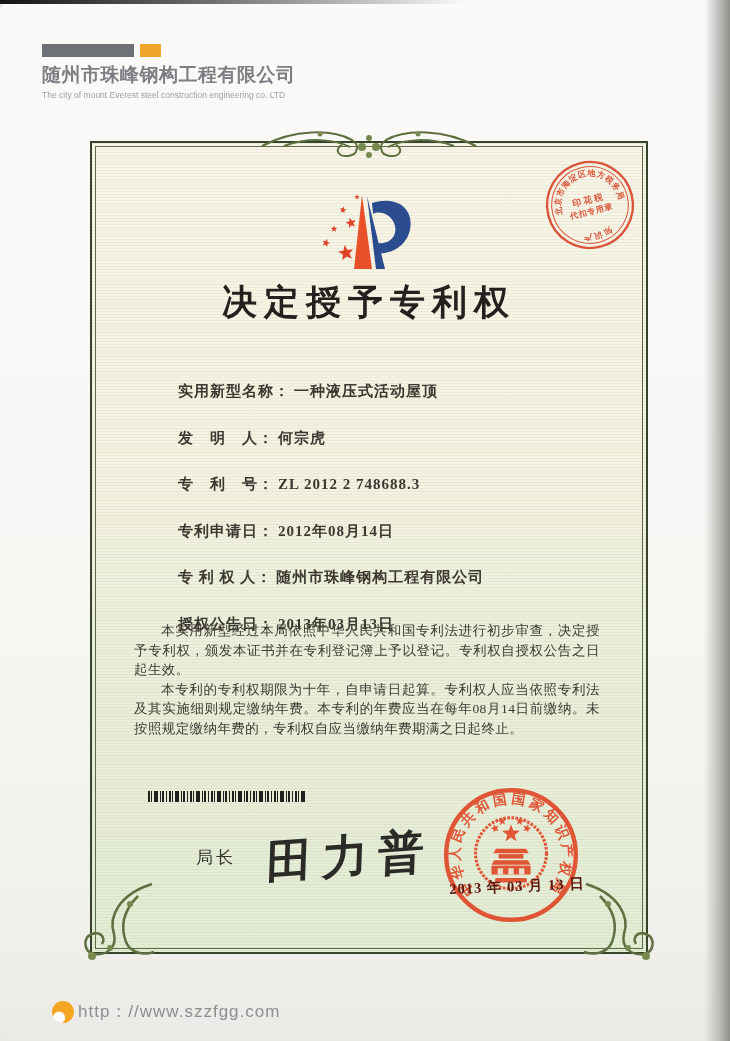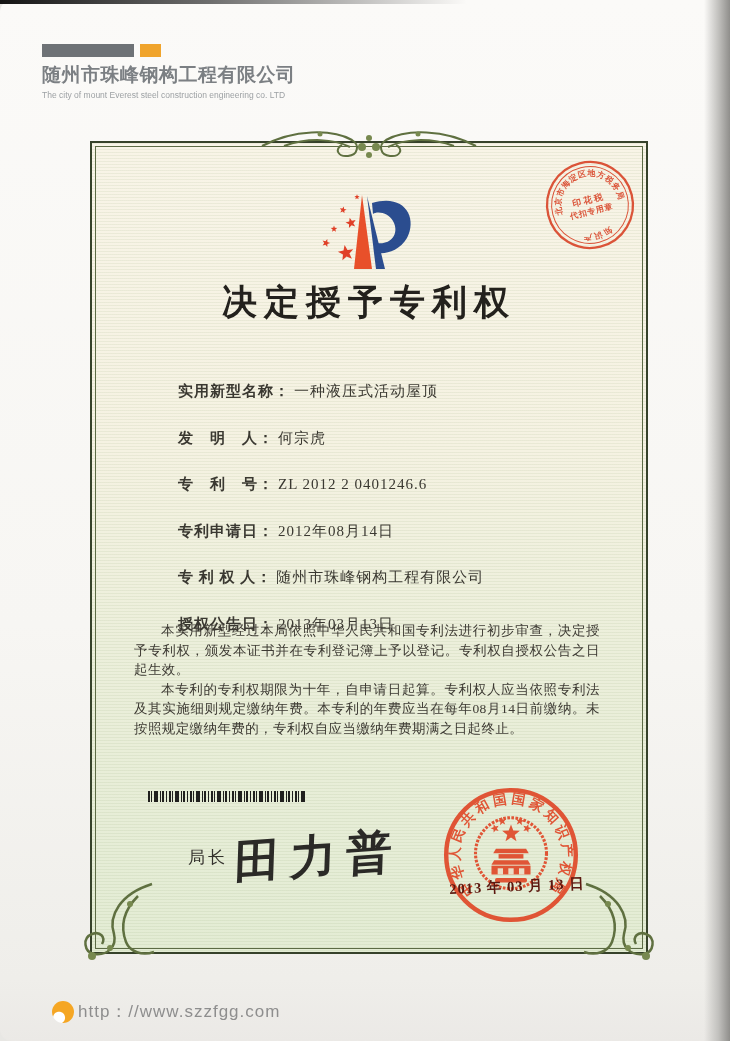--- a/index.html
+++ b/index.html
@@ -62,7 +62,7 @@
   .fields{position:absolute;left:48px;top:222px;right:30px;}
   .field-row{height:20px;margin-bottom:26.5px;font-size:15px;color:#3a3831;letter-spacing:1px;white-space:pre;}
   .field-label{font-weight:bold;}
-  .field-value{margin-left:4px;}
+  .field-value{margin-left:4px;font-weight:bold;}
   .paragraphs{
     position:absolute;left:42px;right:46px;top:478px;
     font-size:13.5px;line-height:19.5px;color:#3d3a33;letter-spacing:.4px;

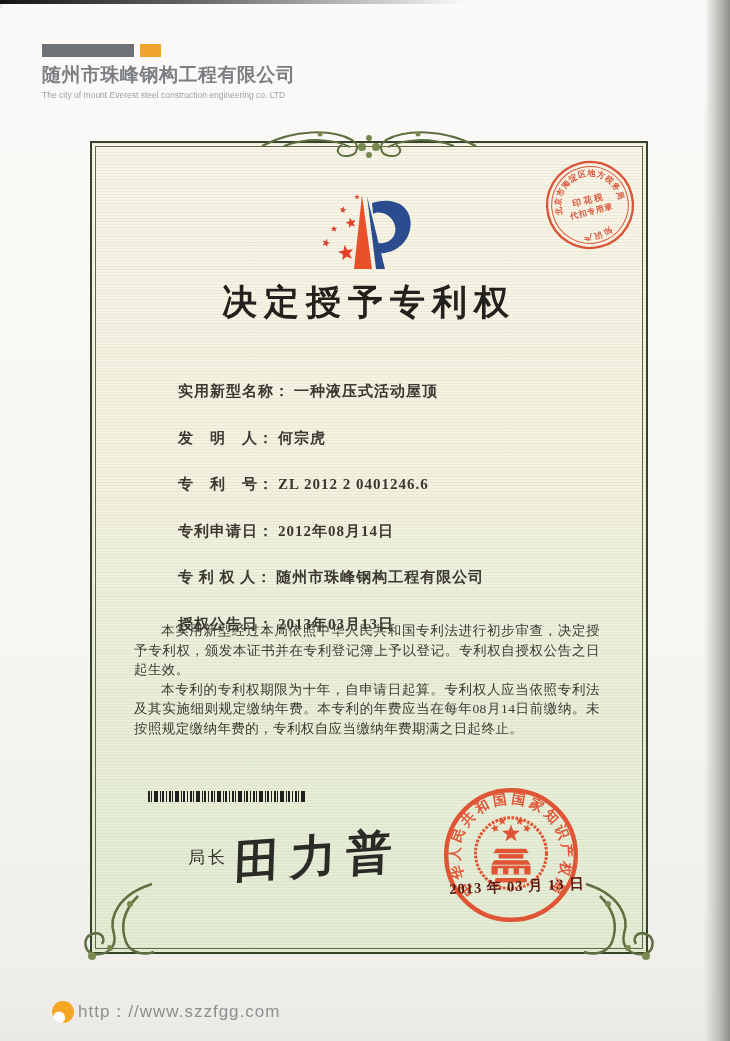--- a/index.html
+++ b/index.html
@@ -205,7 +205,7 @@
         <span class="field-label">发　明　人：</span><span class="field-value">何宗虎</span>
       </div>
       <div class="field-row">
-        <span class="field-label">专　利　号：</span><span class="field-value">ZL 2012 2 0401246.6</span>
+        <span class="field-label">专　利　号：</span><span class="field-value">ZL 2012 2 748688.3</span>
       </div>
       <div class="field-row">
         <span class="field-label">专利申请日：</span><span class="field-value">2012年08月14日</span>

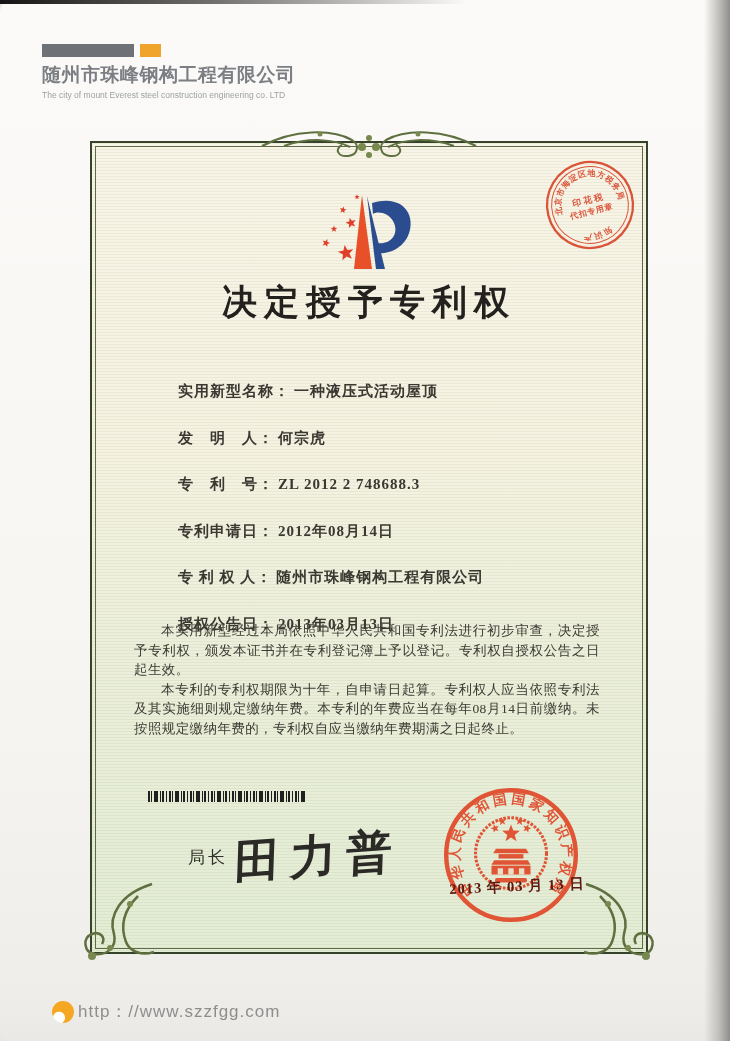--- a/index.html
+++ b/index.html
@@ -75,7 +75,7 @@
       repeating-linear-gradient(90deg,#20201e 0 1px,rgba(0,0,0,0) 1px 3px),
       repeating-linear-gradient(90deg,#20201e 0 2px,rgba(0,0,0,0) 2px 7px);
   }
-  .sign-row{position:absolute;left:96px;top:686px;height:56px;display:flex;align-items:center;gap:6px;}
+  .sign-row{position:absolute;left:104px;top:686px;height:56px;display:flex;align-items:center;gap:30px;}
   .signer-title{font-size:17px;color:#33312c;letter-spacing:3px;}
   .signature{
     font-size:46px;font-weight:bold;color:#2b2a27;letter-spacing:10px;

